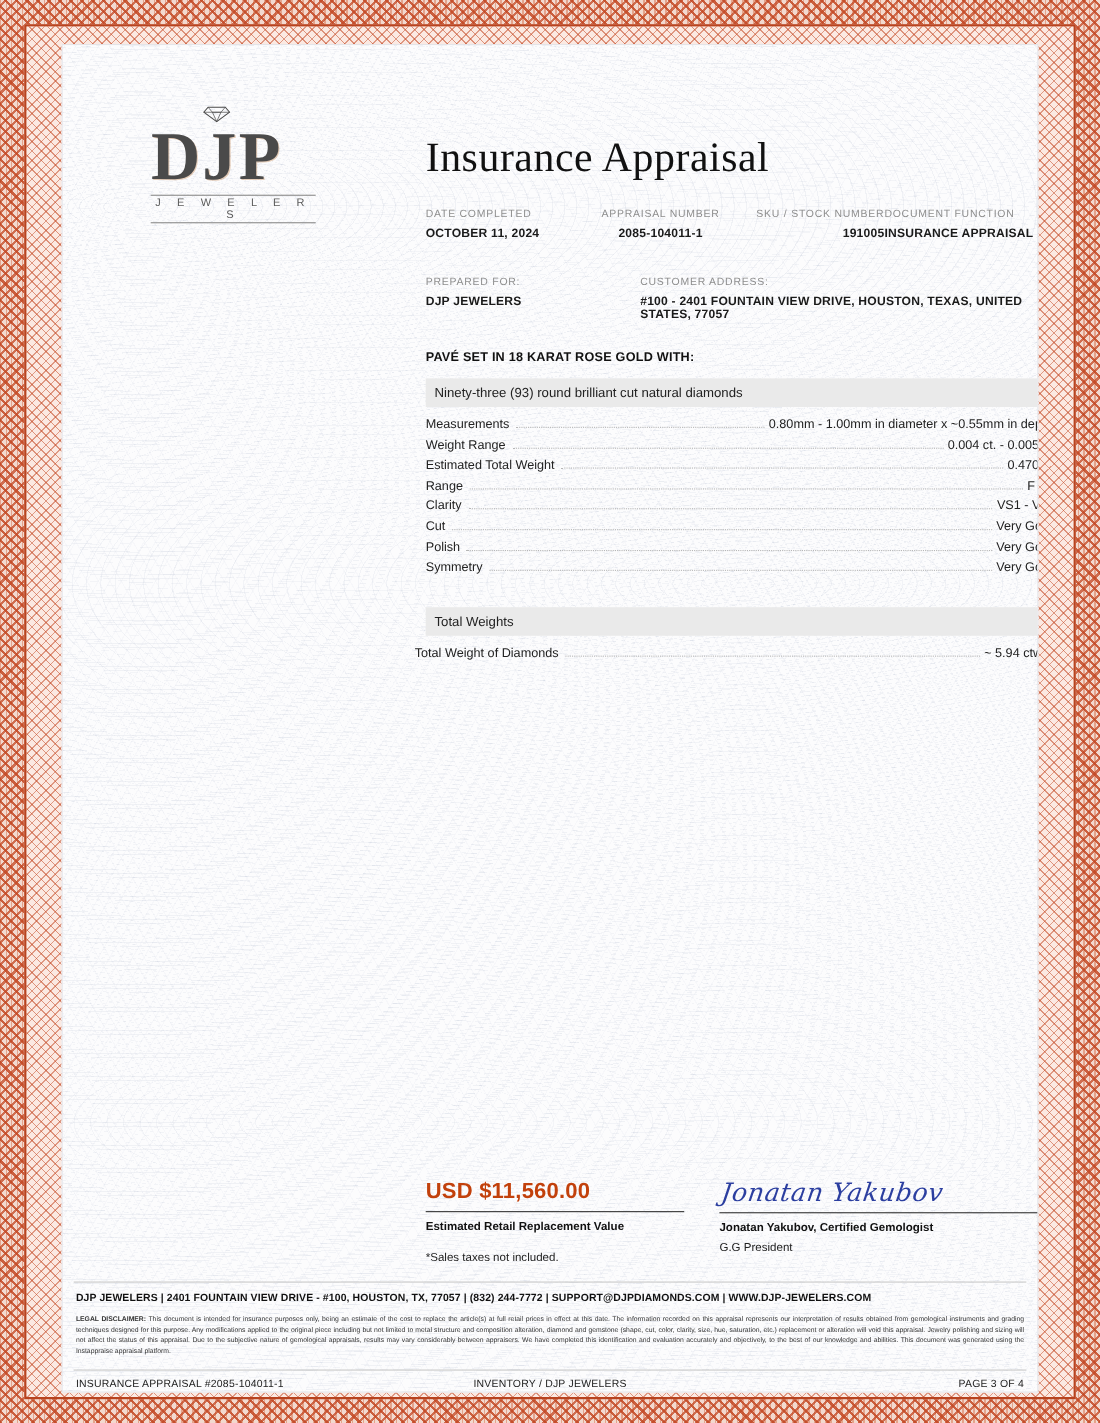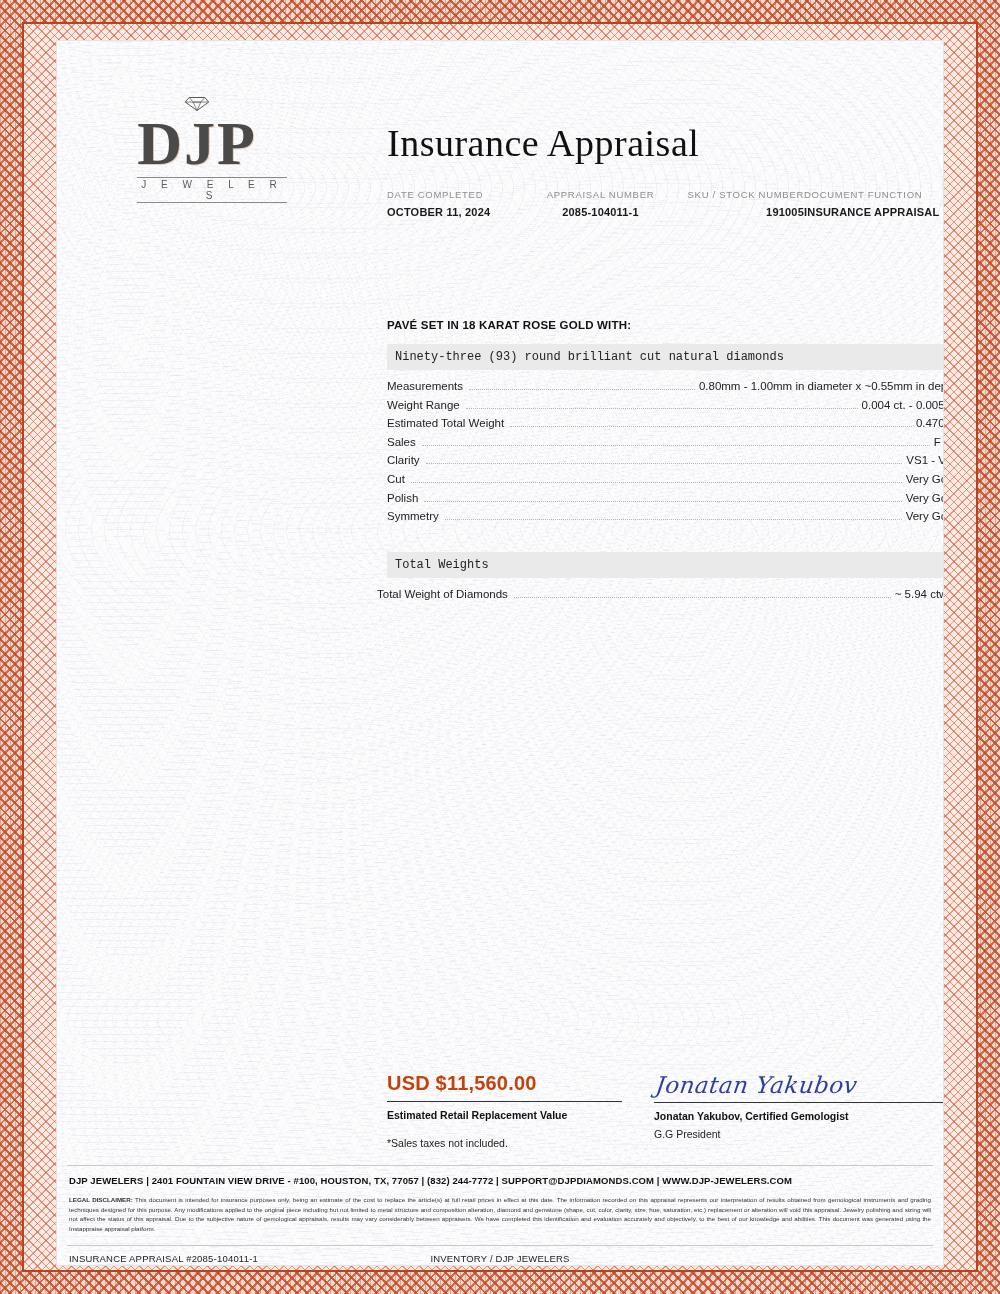--- a/index.html
+++ b/index.html
@@ -355,6 +355,16 @@
         </div>
       </div>
 
+      <div class="prep-row">
+        <div class="prep-col c1">
+          <div class="meta-label">PREPARED FOR:</div>
+          <div class="meta-value">DJP JEWELERS</div>
+        </div>
+        <div class="prep-col c2">
+          <div class="meta-label">CUSTOMER ADDRESS:</div>
+          <div class="meta-value">#100 - 2401 FOUNTAIN VIEW DRIVE, HOUSTON, TEXAS, UNITED STATES, 77057</div>
+        </div>
+      </div>
 
       <div class="item-title">PAVÉ SET IN 18 KARAT ROSE GOLD WITH:</div>
       <div class="band desc">Ninety-three (93) round brilliant cut natural diamonds</div>

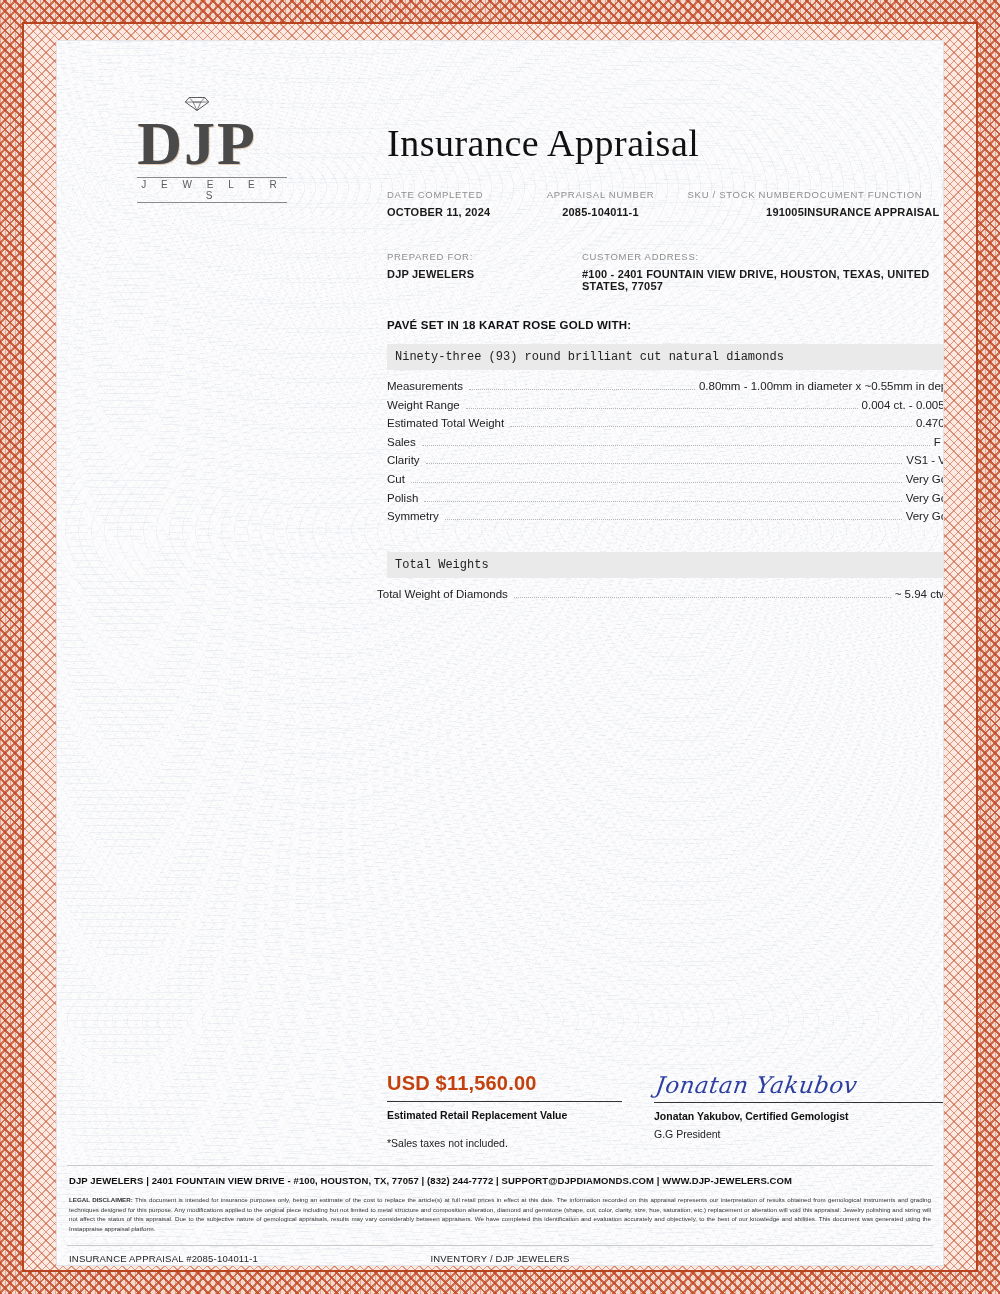--- a/index.html
+++ b/index.html
@@ -165,7 +165,7 @@
     color: #222;
     padding-left: 8px;
     box-sizing: border-box;
-    font-family: Liberation Mono, monospace;
+    font-family: Liberation Sans, sans-serif;
   }
   .band.desc { top: 303px; }
   .band.totals { top: 511px; }

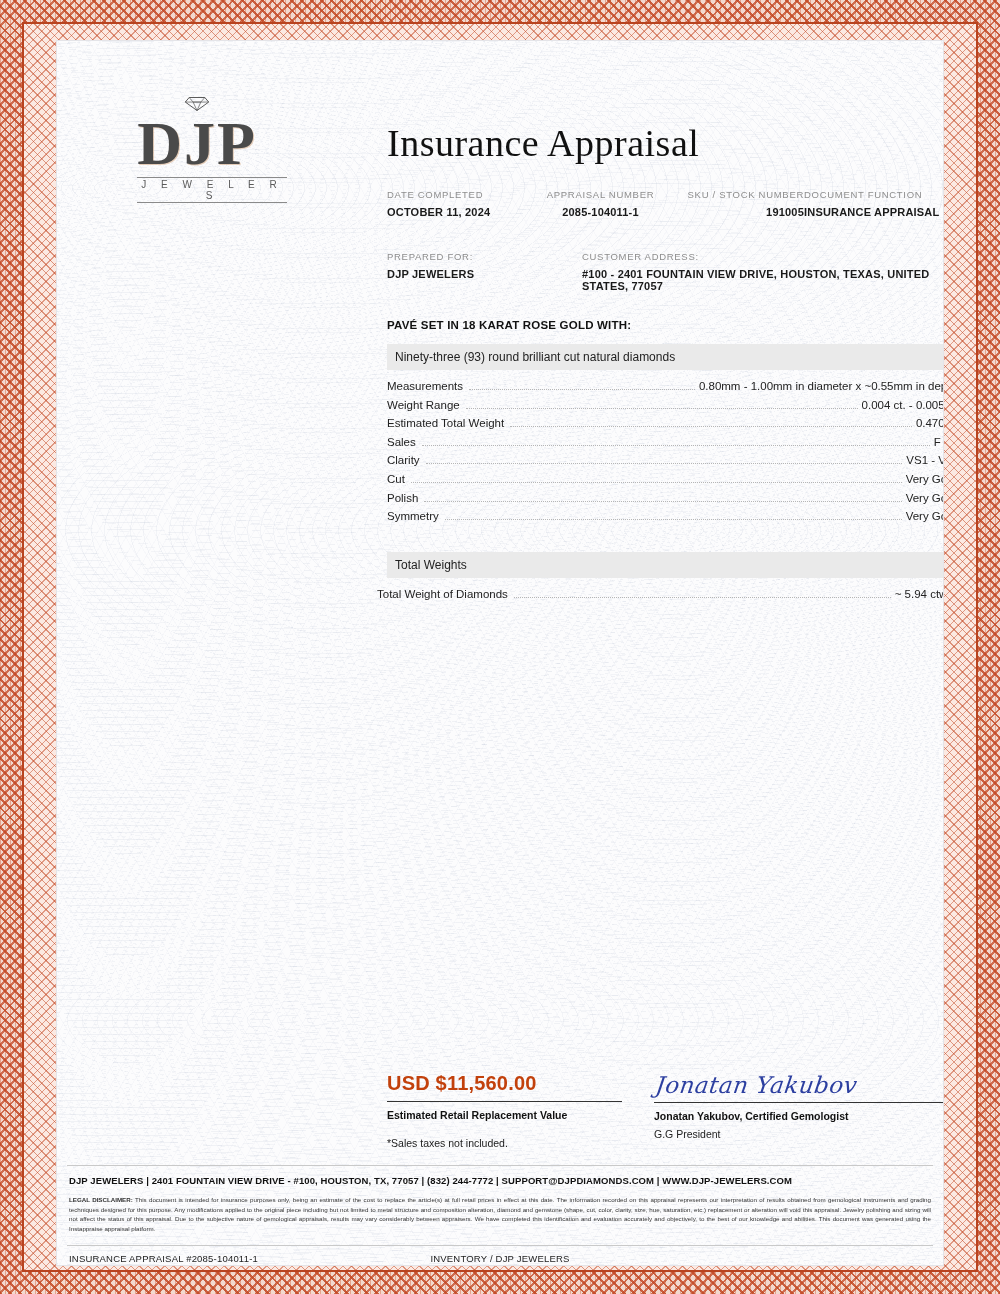--- a/index.html
+++ b/index.html
@@ -386,7 +386,7 @@
           <span class="spec-val">0.470 ct.</span>
         </div>
         <div class="spec-row">
-          <span class="spec-key">Sales</span>
+          <span class="spec-key">Range</span>
           <span class="spec-dots"></span>
           <span class="spec-val">F - G</span>
         </div>

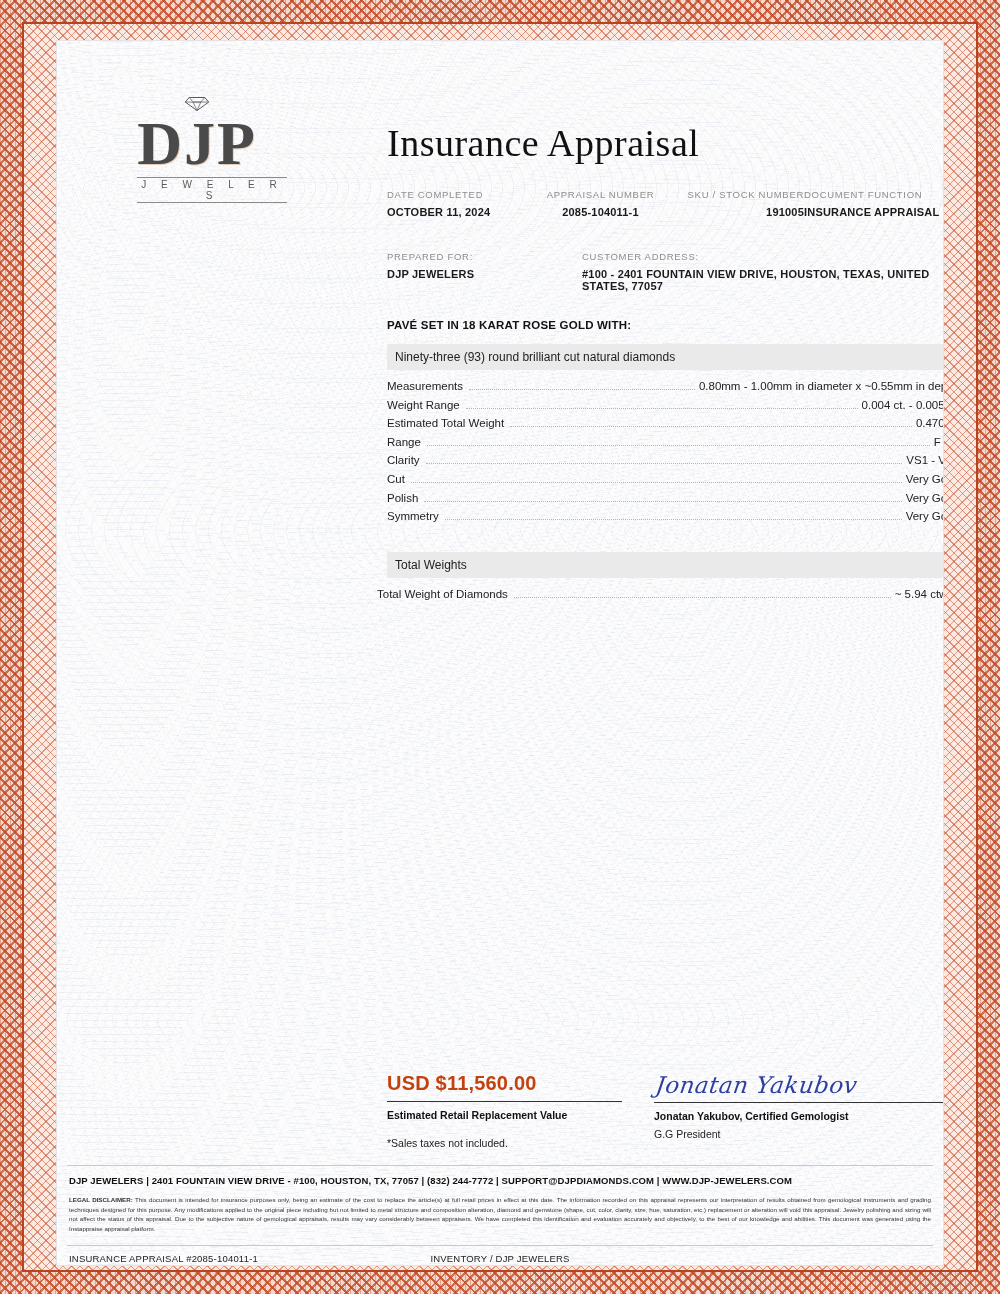--- a/index.html
+++ b/index.html
@@ -309,7 +309,6 @@
     font-size: 9.5px;
     color: #222;
     letter-spacing: 0.2px;
-    flex-direction: column;
   }
   .bottom-center { position: absolute; left: 0; right: 0; text-align: center; }
 </style>

